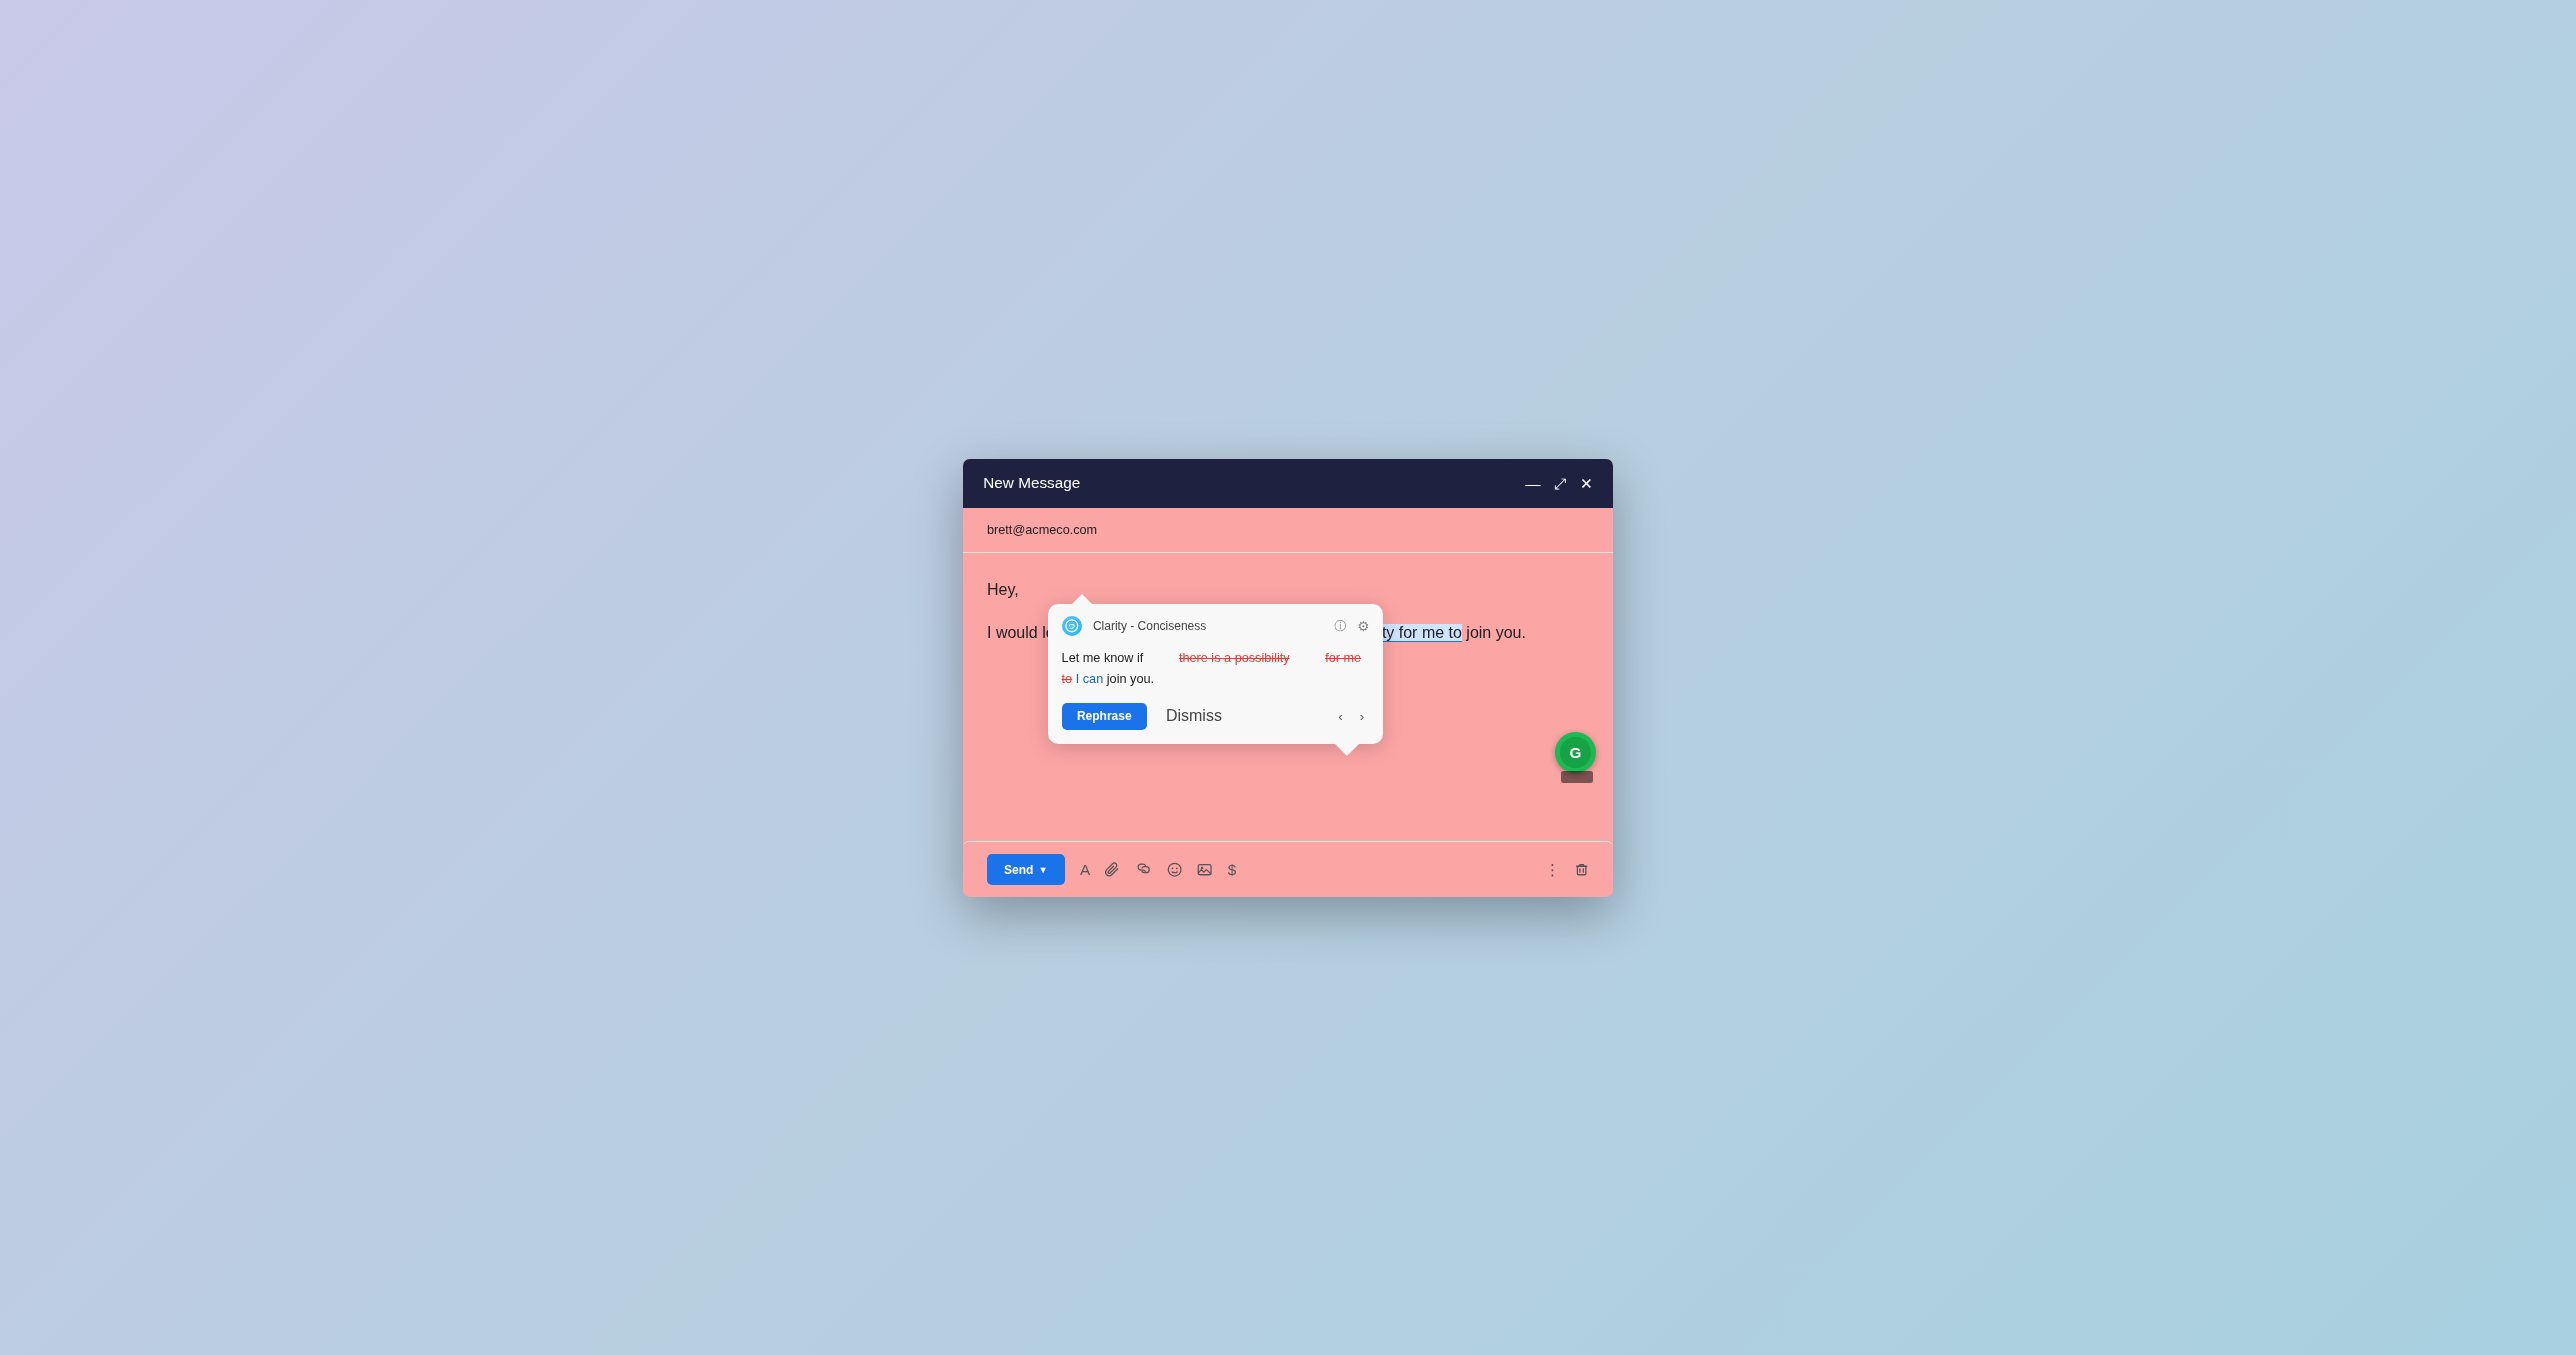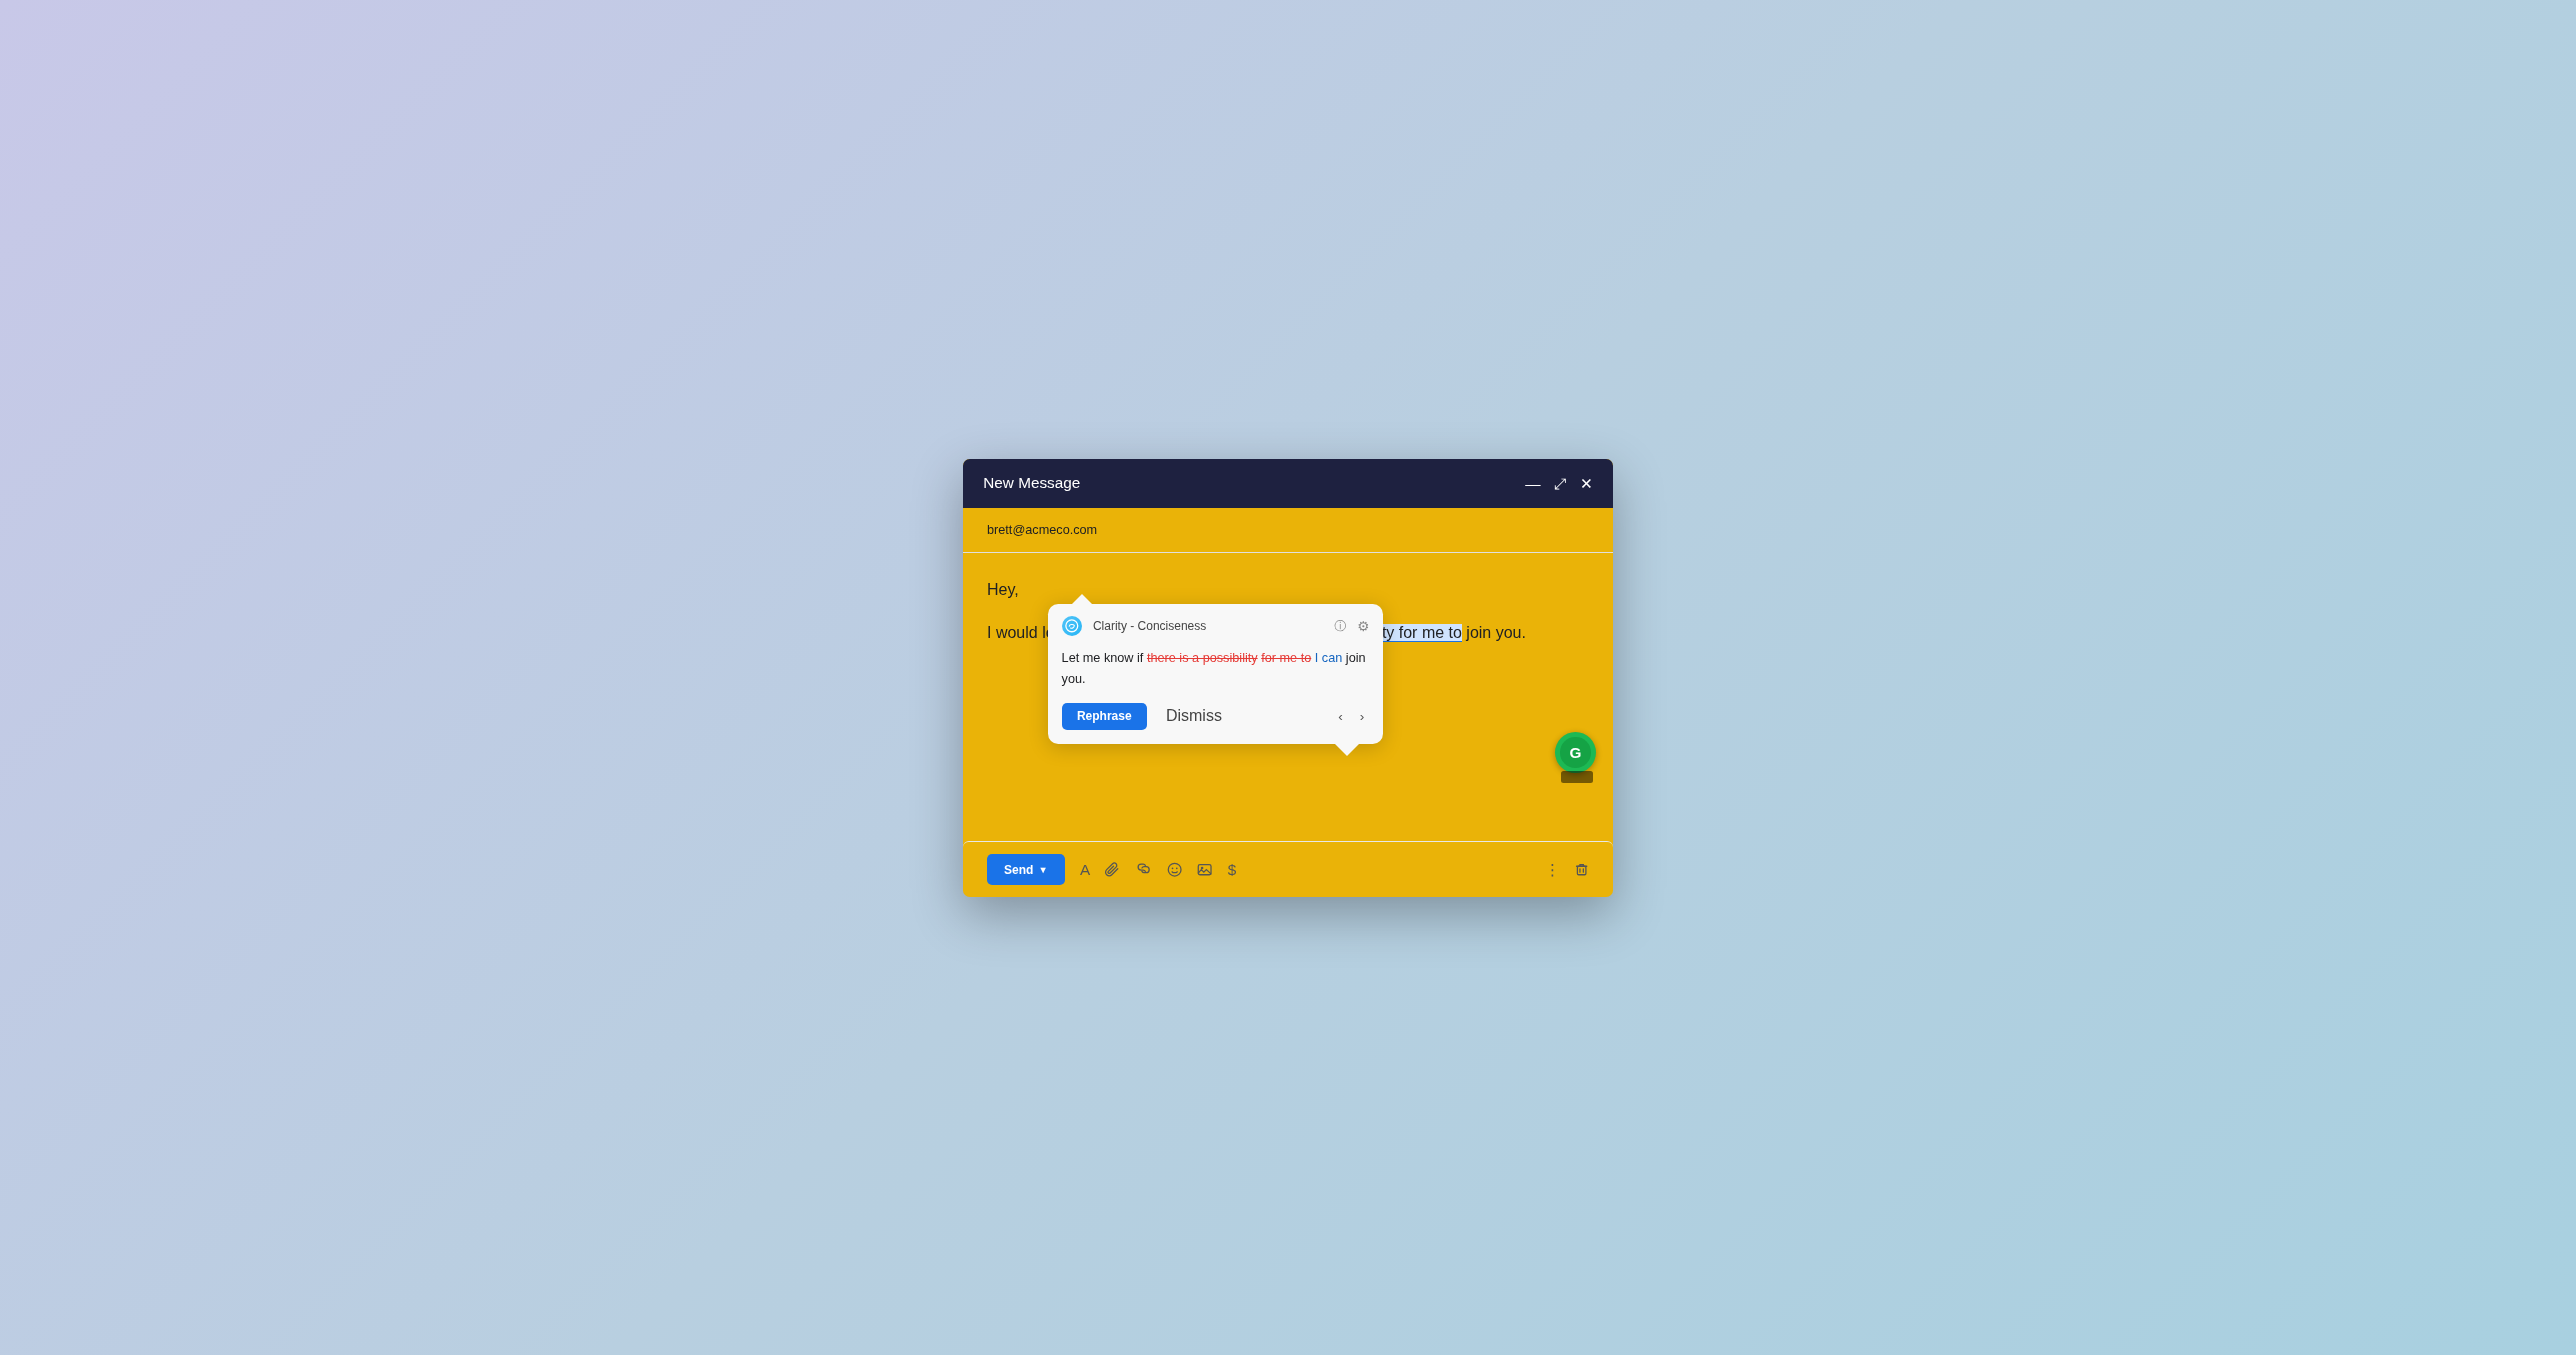--- a/index.html
+++ b/index.html
@@ -16,7 +16,7 @@
 
     .email-window {
       width: 650px;
-      background: #eab308;
+      background: #fca5a5;
       border-radius: 6.8px;
       box-shadow: 0 17px 51px rgba(0,0,0,0.3);
       overflow: visible;

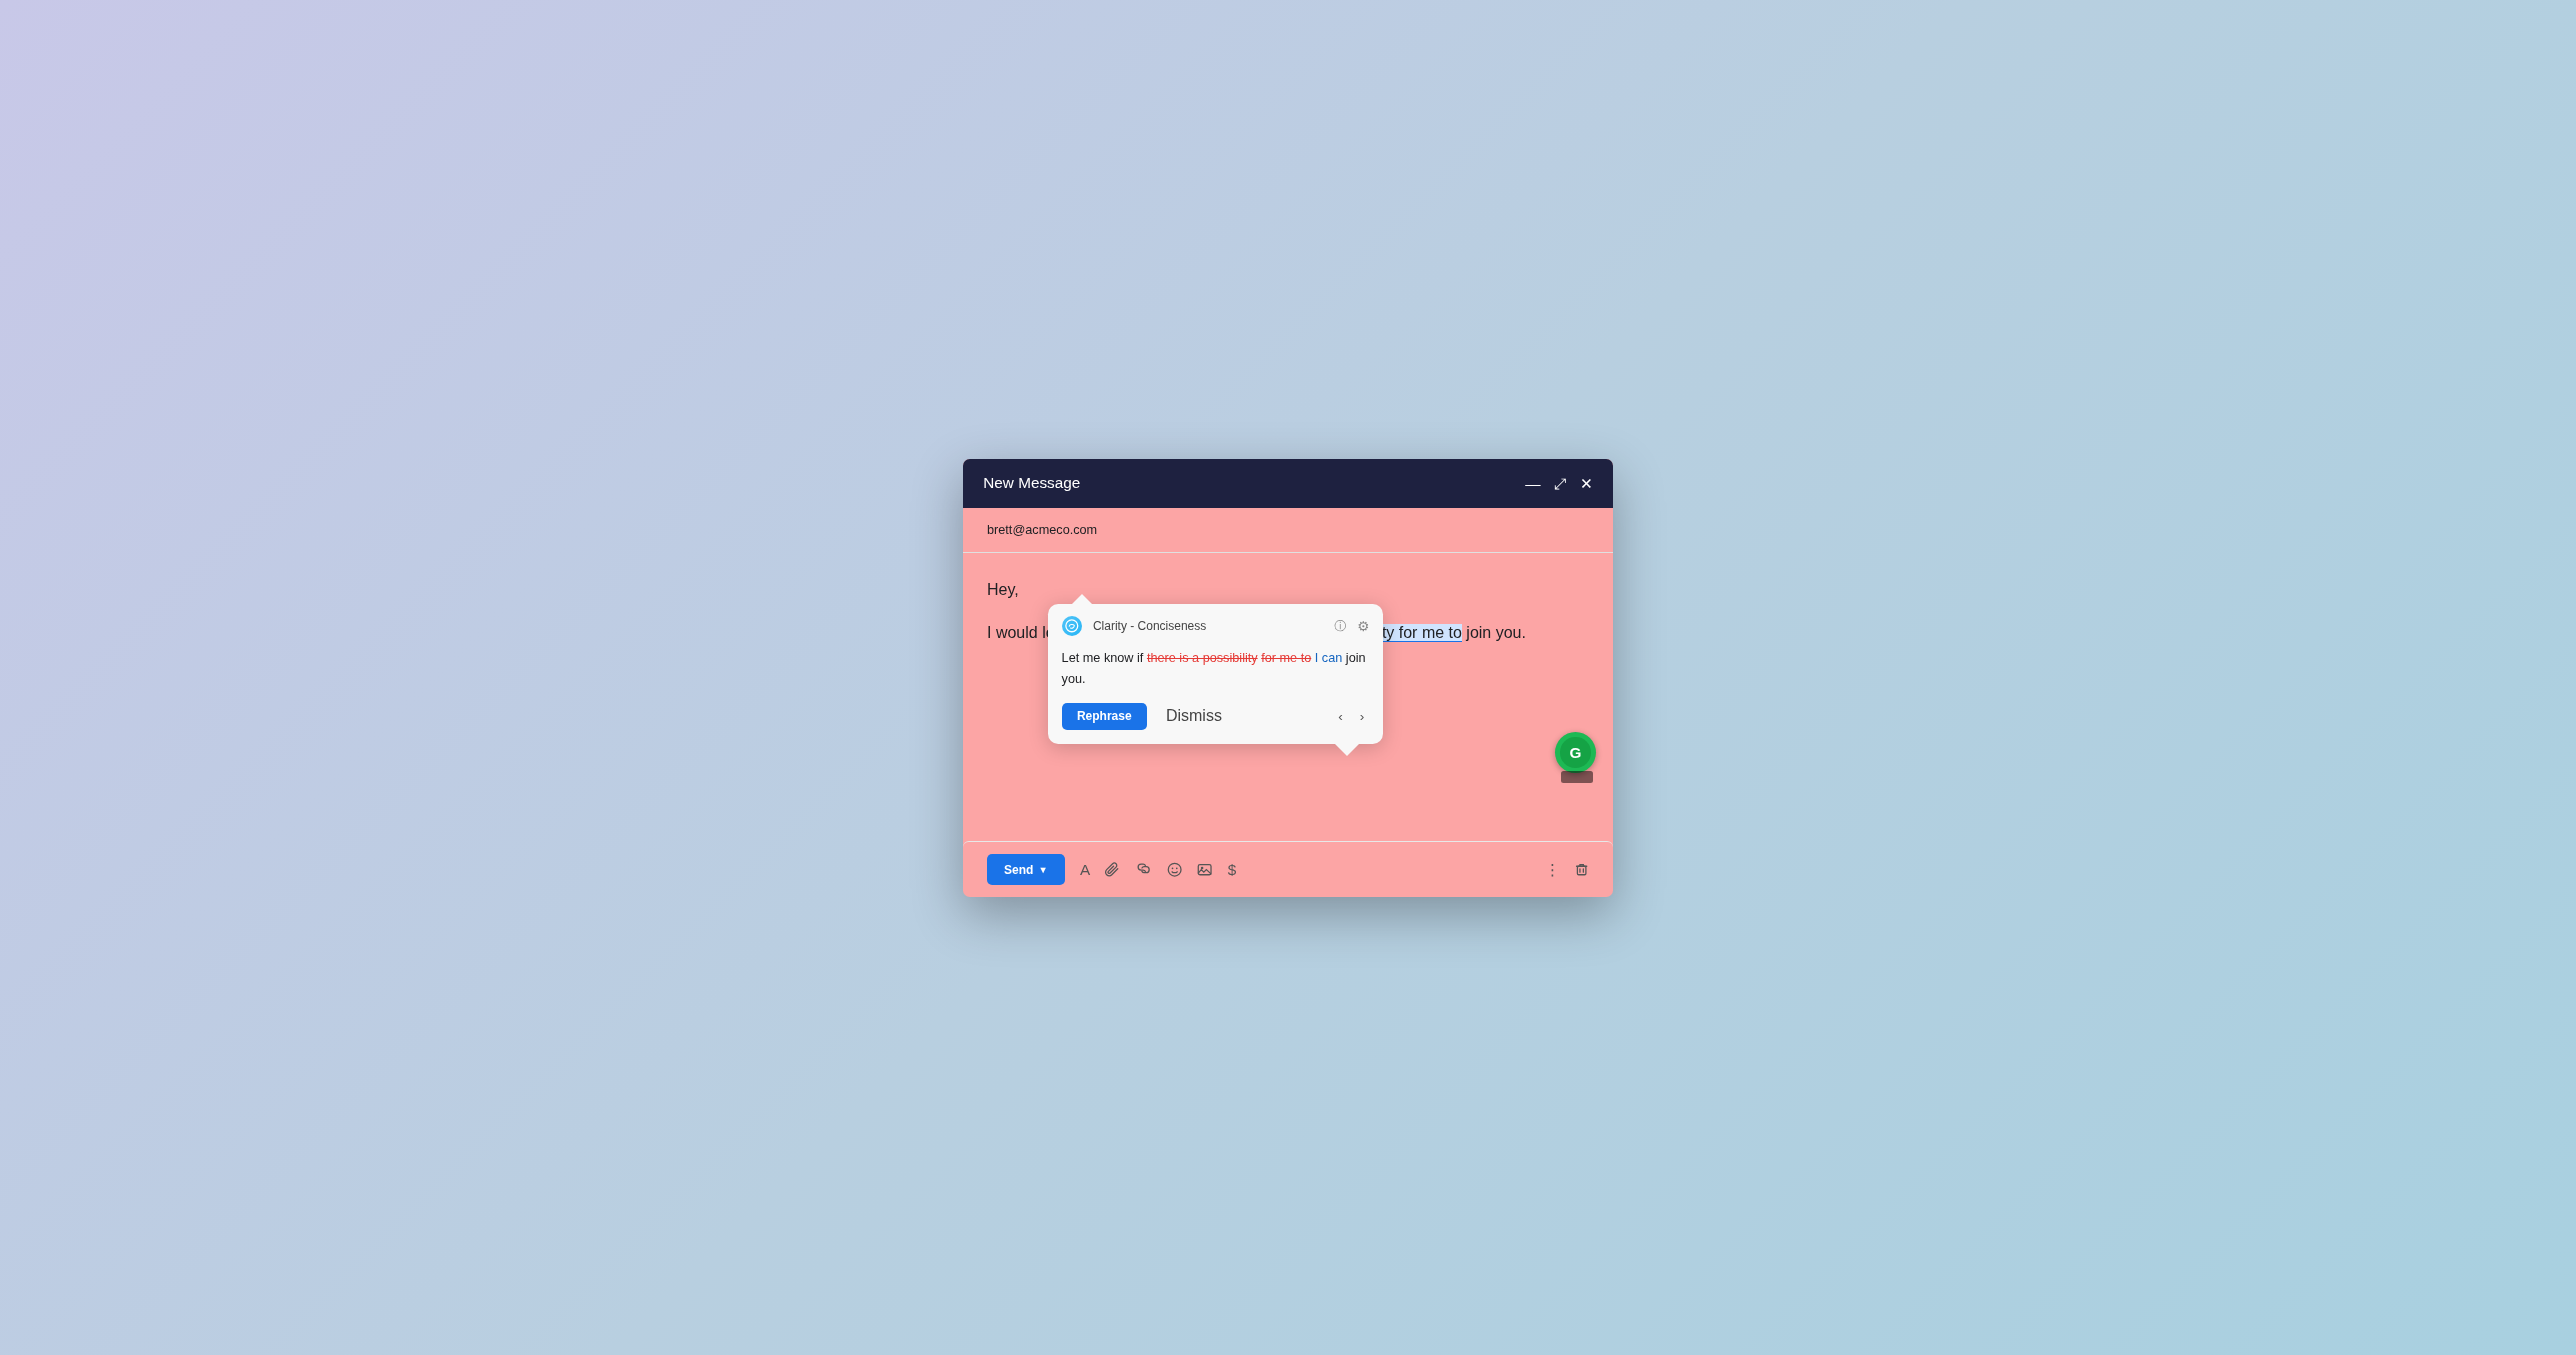--- a/index.html
+++ b/index.html
@@ -163,6 +163,7 @@
     .strikethrough-text {
       text-decoration: line-through;
       color: #e53935;
+      margin-left: 32px;
     }
 
     .new-text {

